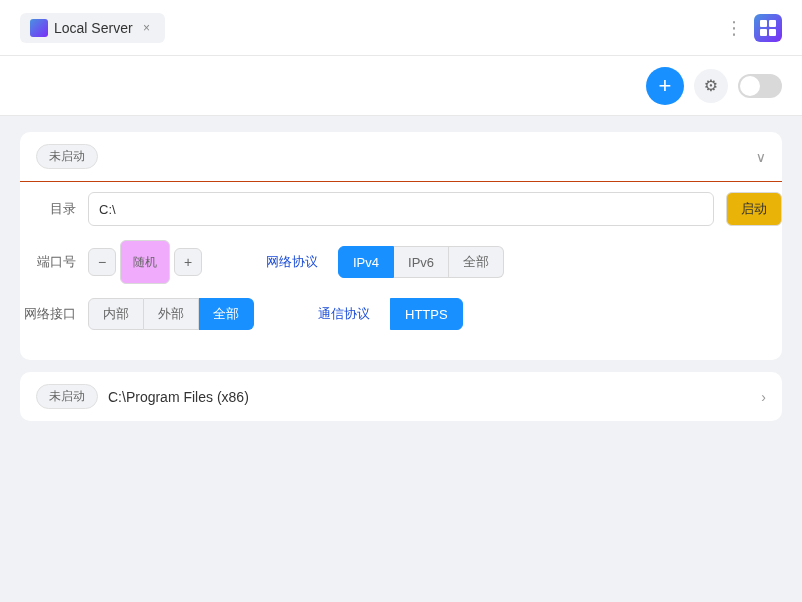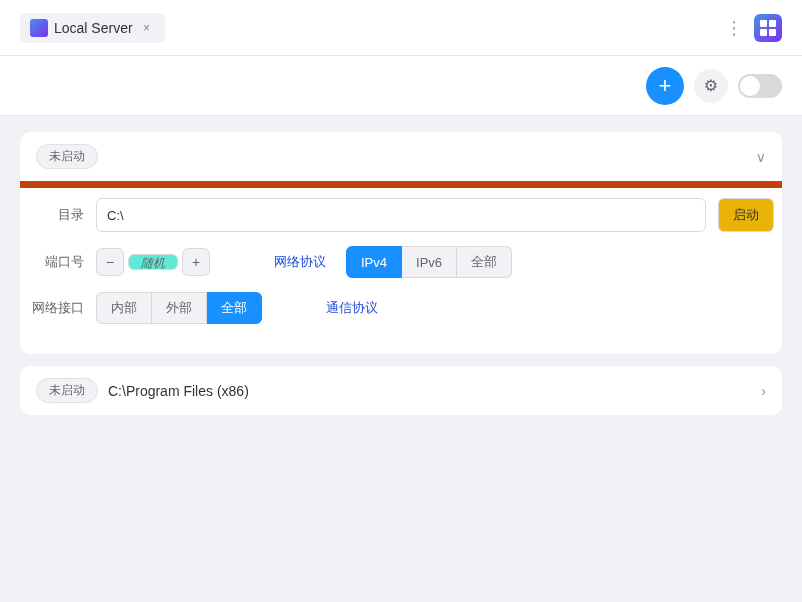--- a/index.html
+++ b/index.html
@@ -158,8 +158,8 @@
       color: #999;
     }
     .server-detail {
-      padding: 10px 8px 16px;
-      border-top: 7px solid #c2410c;
+      padding: 10px 0 16px;
+      border-top: 1px solid #c2410c;
     }
     .form-row {
       display: flex;

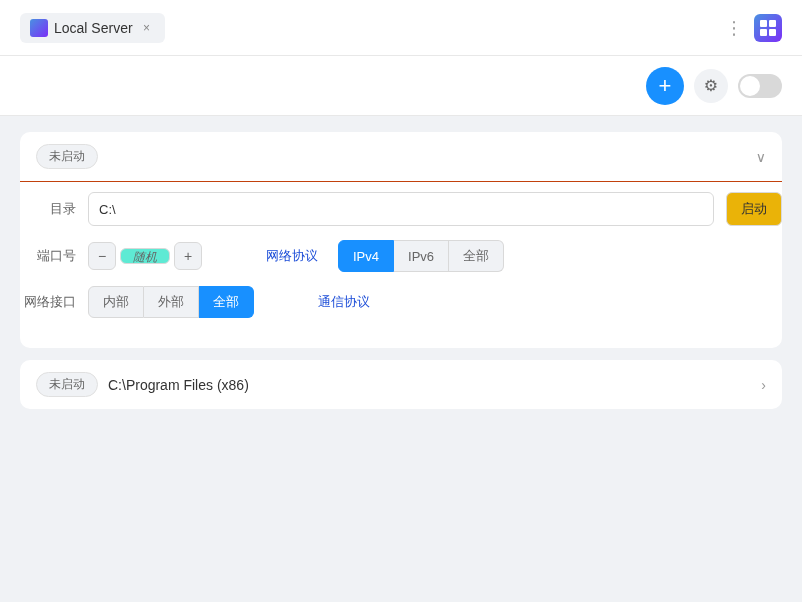--- a/index.html
+++ b/index.html
@@ -213,15 +213,14 @@
       color: #666;
     }
     .port-random {
-      height: 16px;
+      height: 44px;
       padding: 0 12px;
-      background: #5eead4;
+      background: #f0abfc;
       border: 1px solid #d9d9d9;
       border-radius: 6px;
       font-size: 12px;
       color: #666;
       cursor: pointer;
-      font-style: italic;
     }
     .btn-group {
       display: flex;

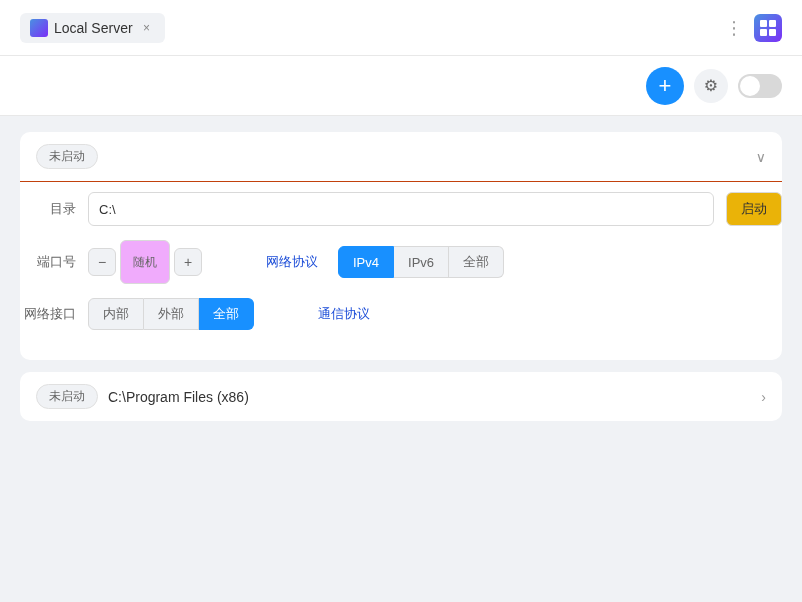--- a/index.html
+++ b/index.html
@@ -375,6 +375,7 @@
         <div style="width:40px"></div>
         <span class="section-label">通信协议</span>
         <div class="btn-group">
+          <button class="seg-btn active">HTTPS</button>
         </div>
       </div>
 

